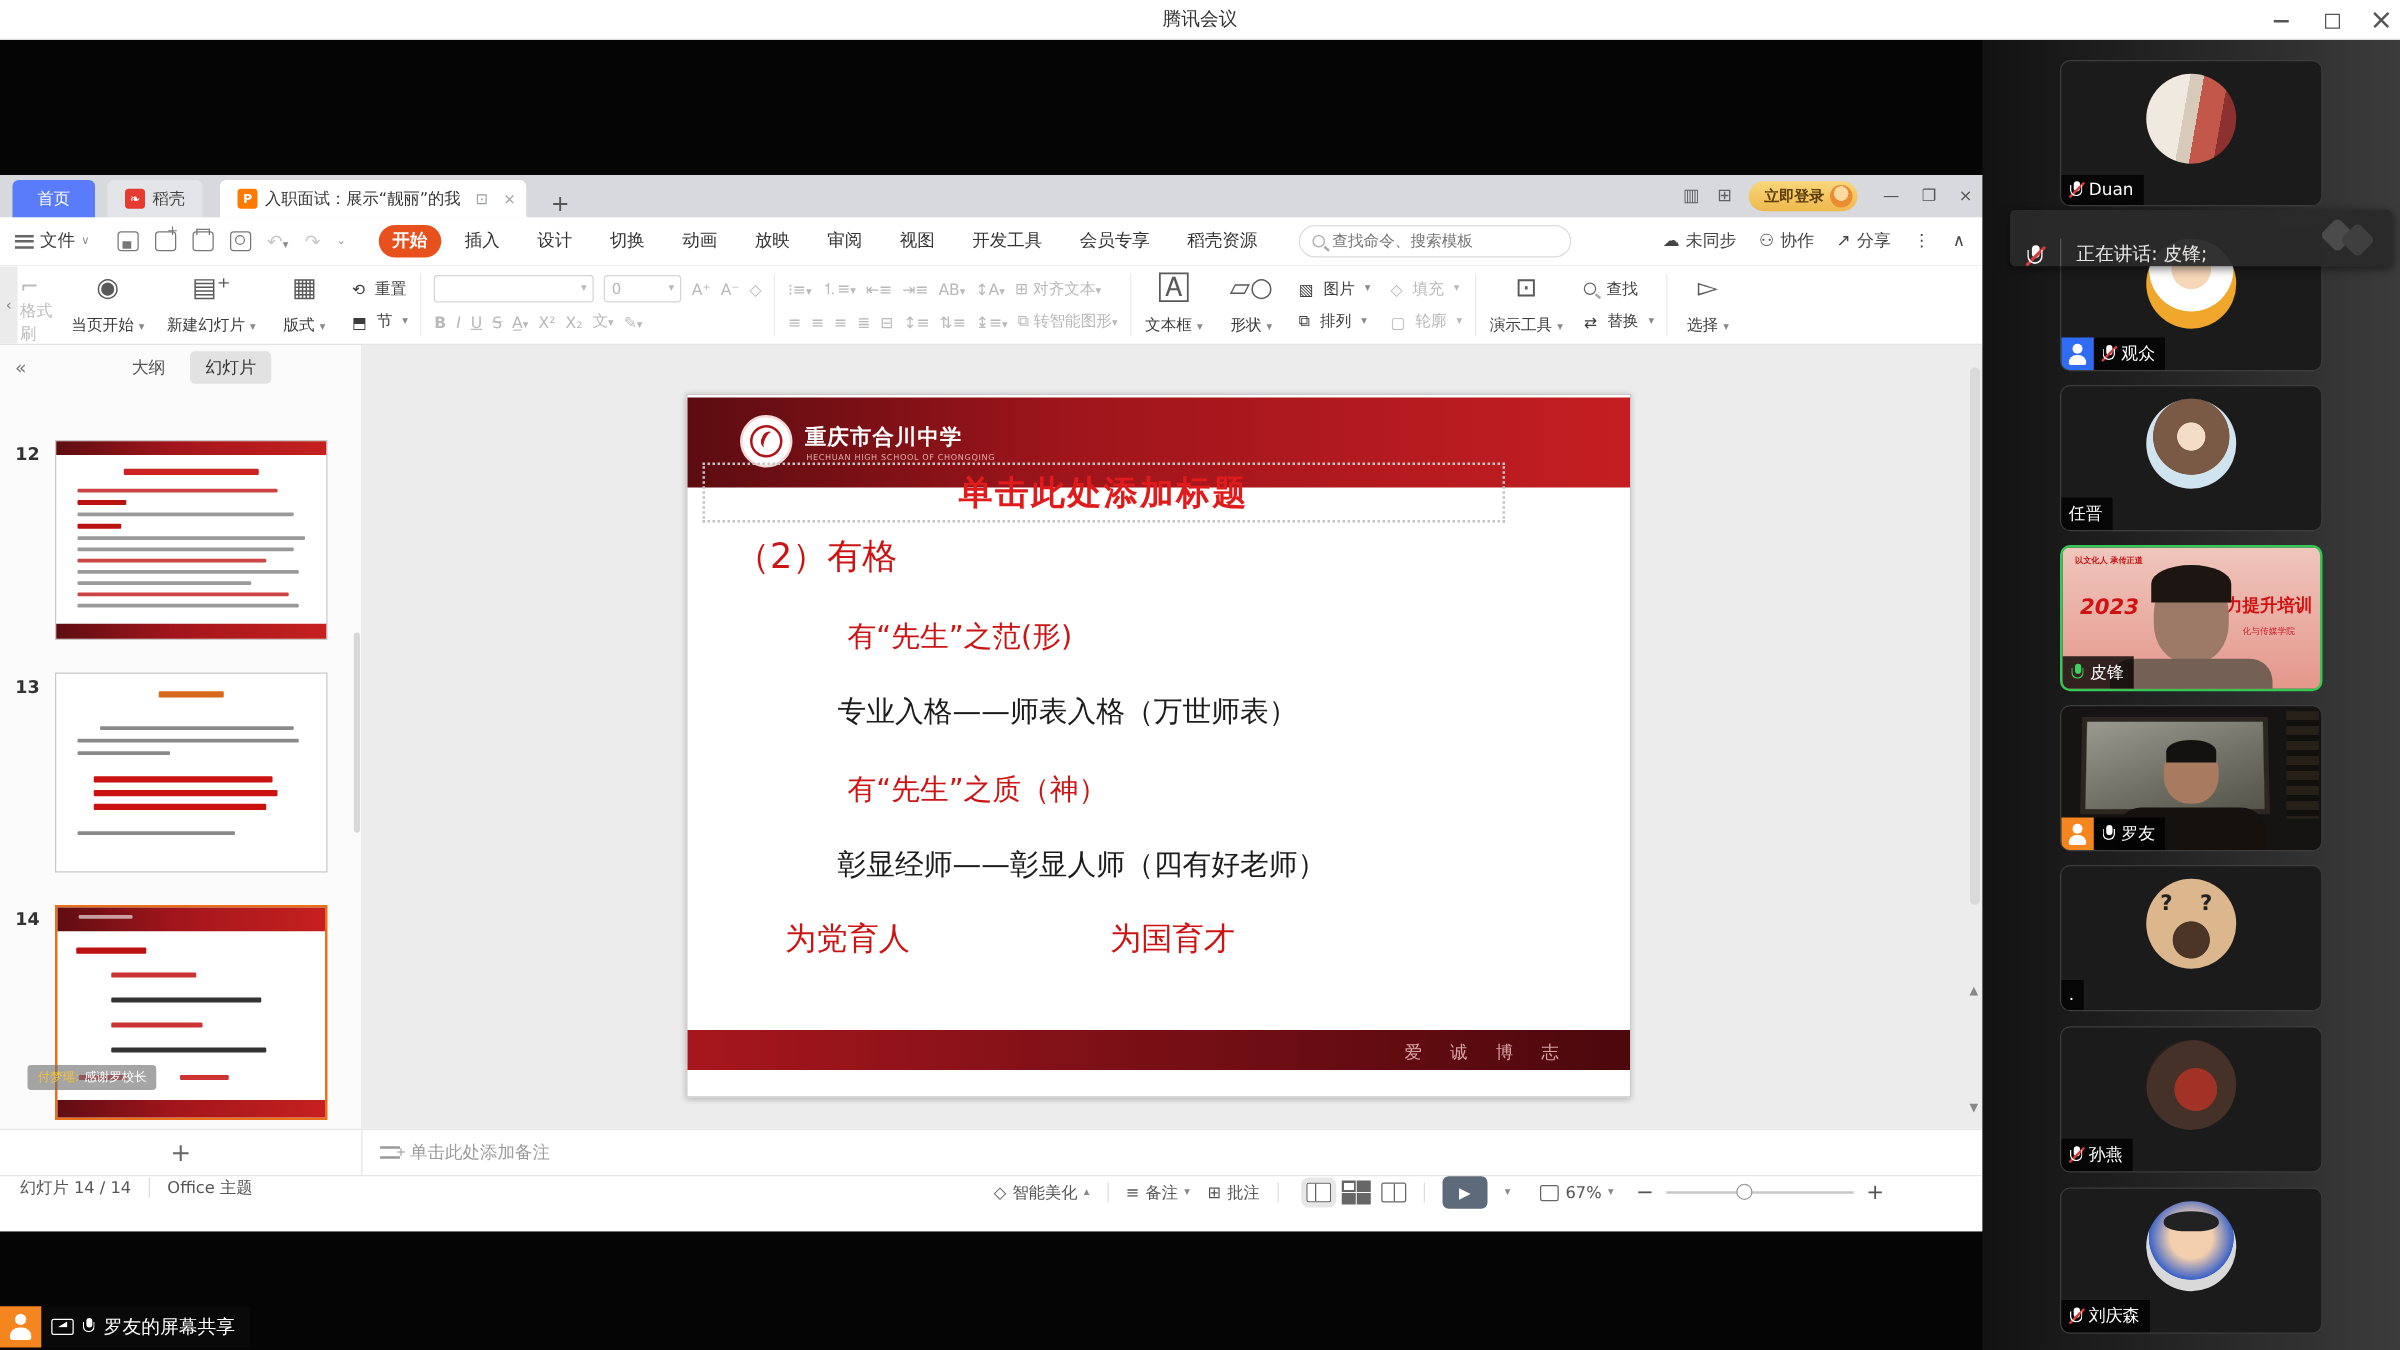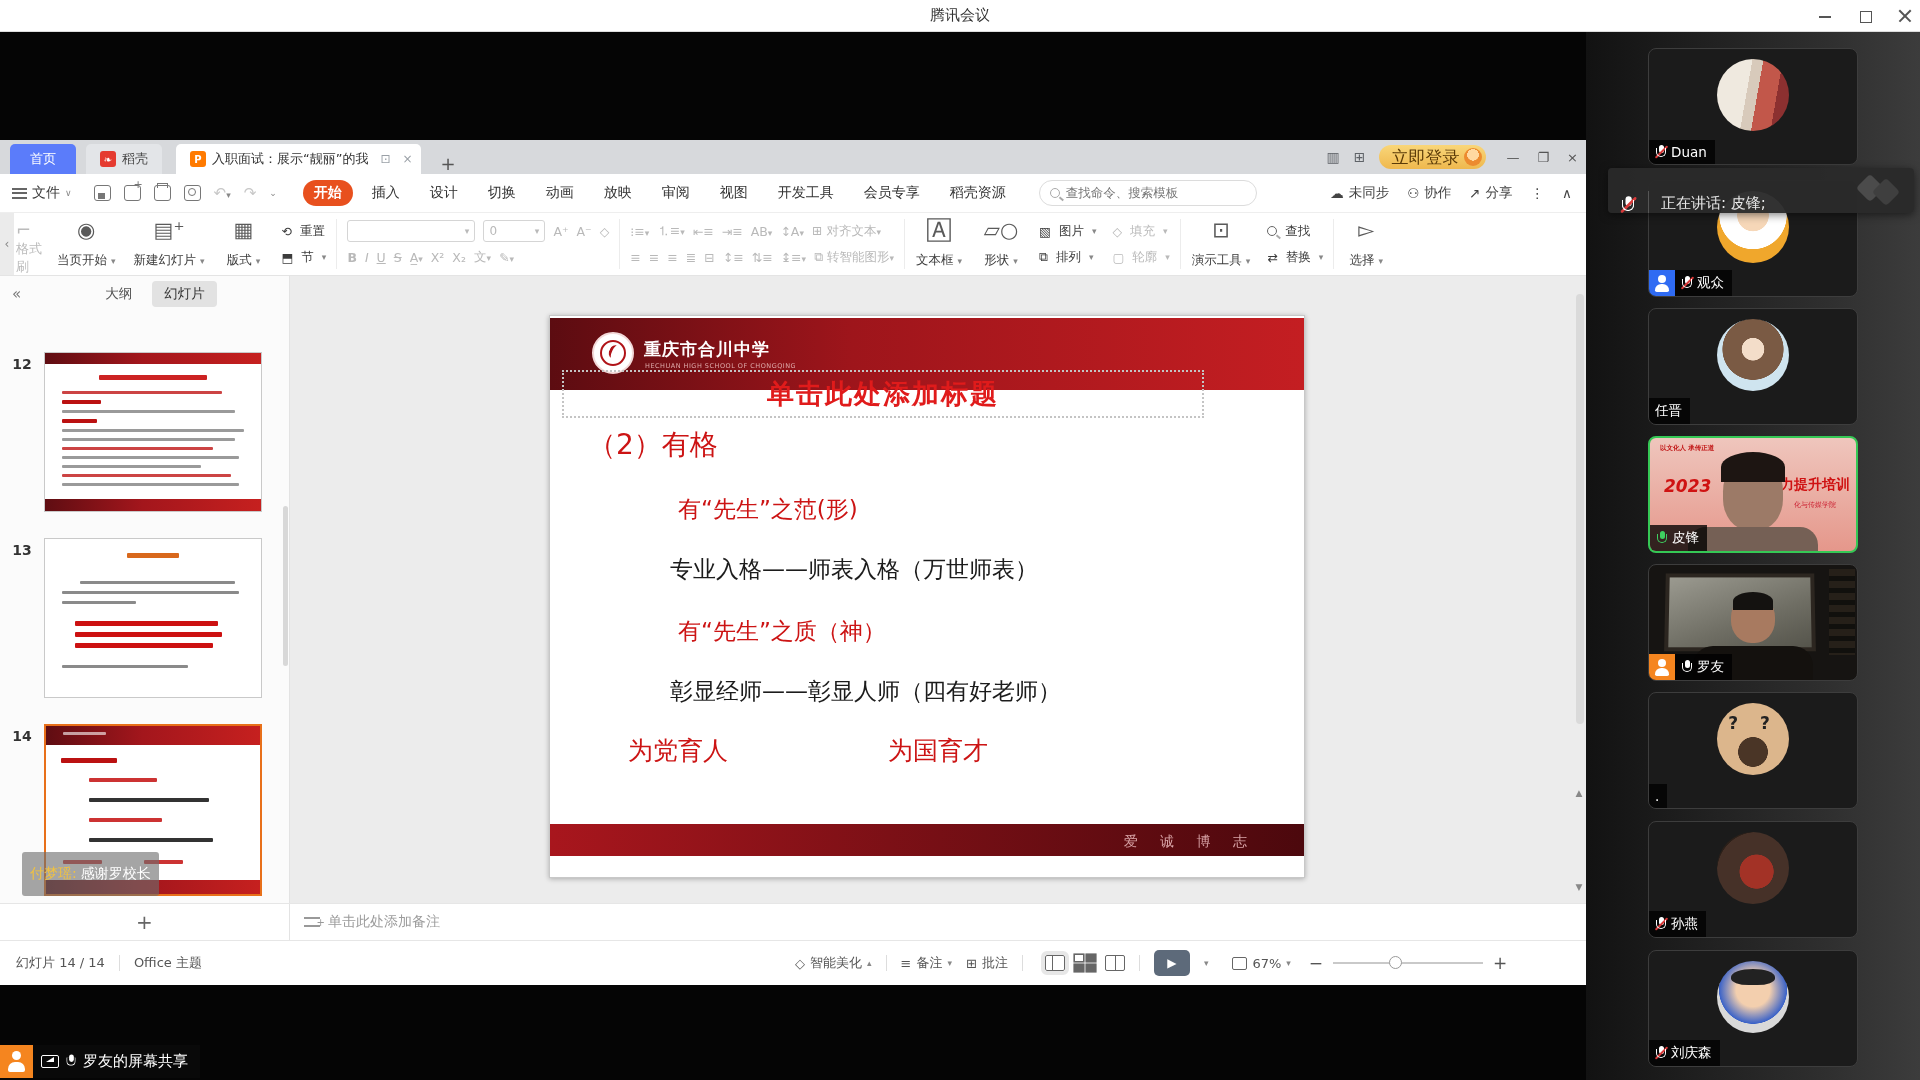--- a/index.html
+++ b/index.html
@@ -36,7 +36,7 @@
   .tabbar-right{position:absolute;right:8px;top:0;height:34px;display:flex;align-items:center;gap:14px}
   .tb-view{color:#5f6368;font-size:14px}
   .login{height:24px;border-radius:12px;background:linear-gradient(180deg,#f9d679,#efb84e);
-    display:flex;align-items:center;gap:5px;padding:0 4px 0 12px;font-size:17px;color:#5b3b08;font-weight:normal}
+    display:flex;align-items:center;gap:5px;padding:0 4px 0 12px;font-size:12px;color:#5b3b08;font-weight:bold}
   .login .ava{width:18px;height:18px;border-radius:50%;background:radial-gradient(circle at 50% 38%,#ffd9a0 0 40%,#ec8b2f 41%)}
   .wps-wc{display:flex;gap:18px;color:#555;font-size:13px;margin-left:6px}
 

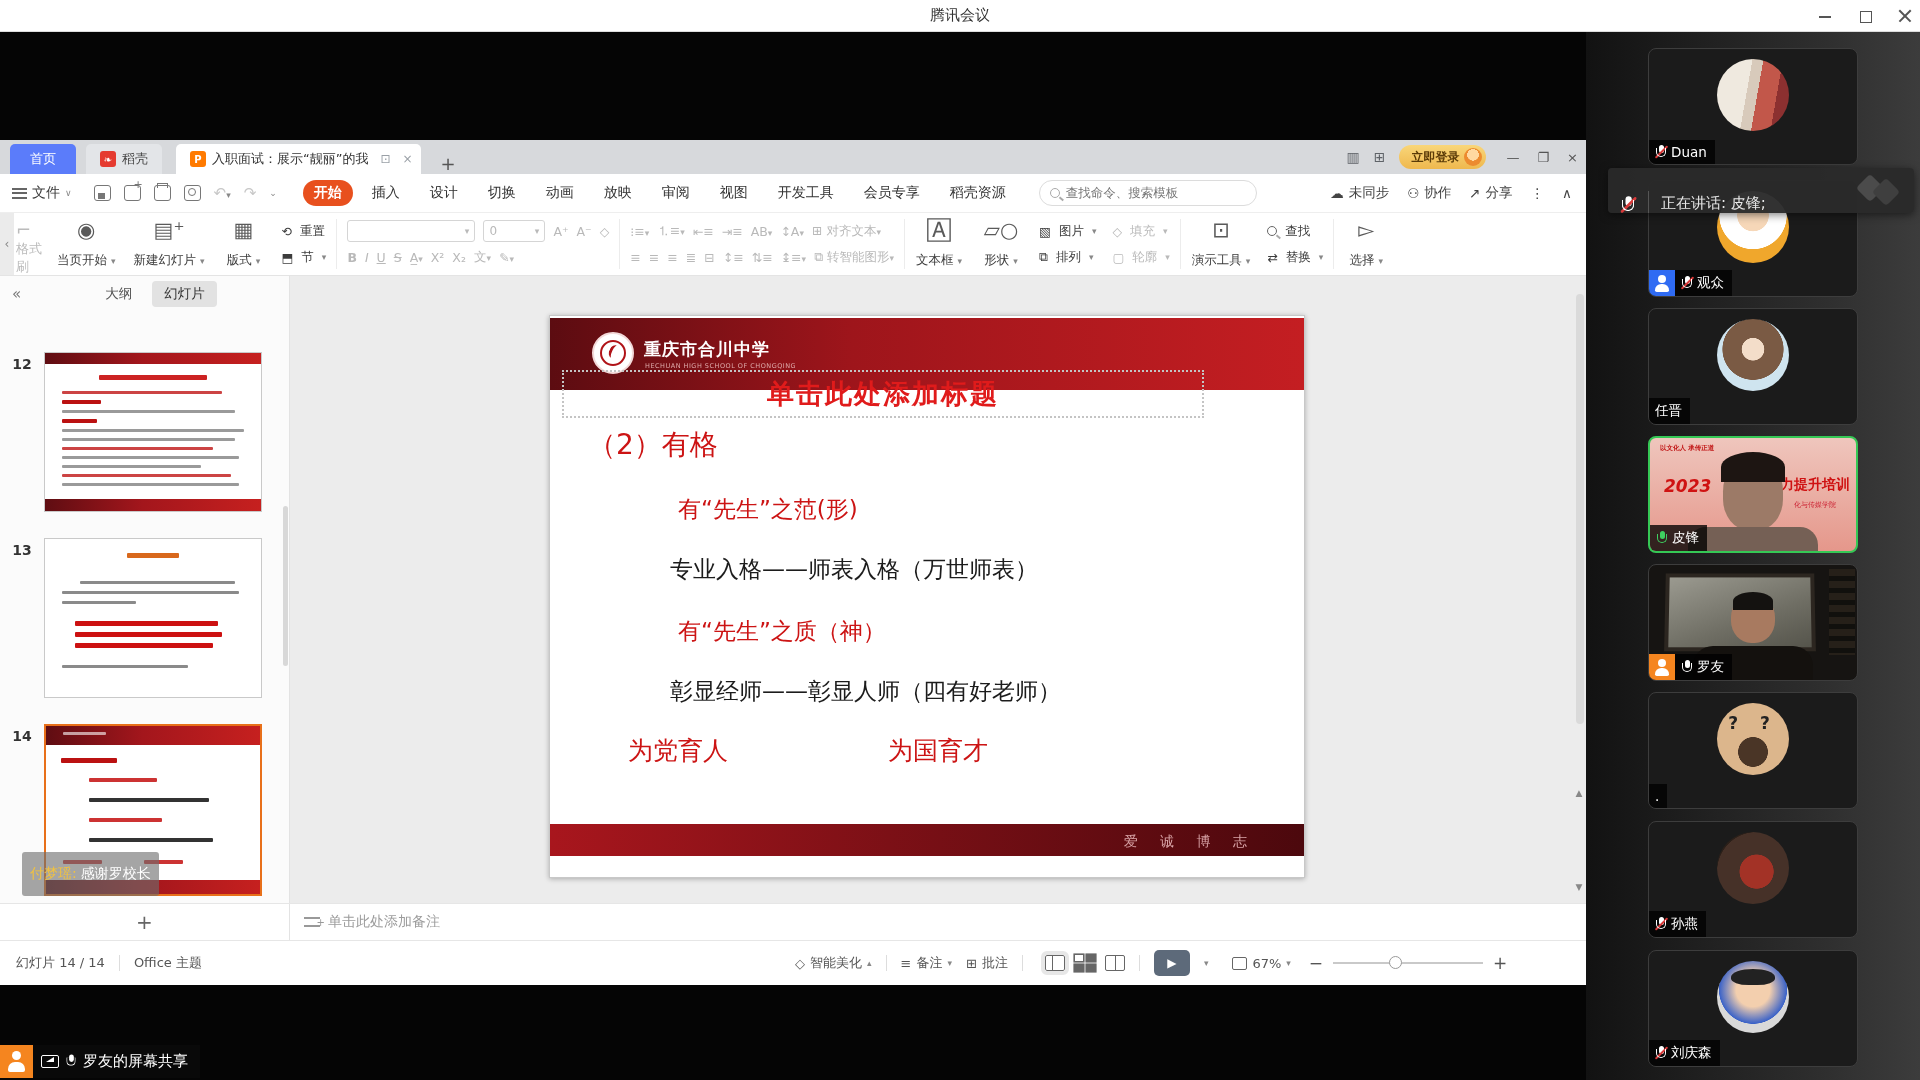--- a/index.html
+++ b/index.html
@@ -97,7 +97,7 @@
   .band{position:absolute;left:0;width:100%;background:linear-gradient(90deg,#5f0d12,#a3161c 45%,#c6201f)}
   .panel-scroll{position:absolute;right:1px;top:230px;width:5px;height:160px;background:#d8d8d8;border-radius:3px}
   .chat-overlay{position:absolute;left:22px;top:576px;background:rgba(110,110,110,.62);border-radius:3px;
-    padding:13px 8px;font-size:14px;color:#fff;white-space:nowrap;z-index:5}
+    padding:3px 8px;font-size:10px;color:#fff;white-space:nowrap;z-index:5}
   .chat-overlay .cname{color:#f2c23e;margin-right:4px}
 
   .canvas{flex:1;background:#ececec;position:relative}

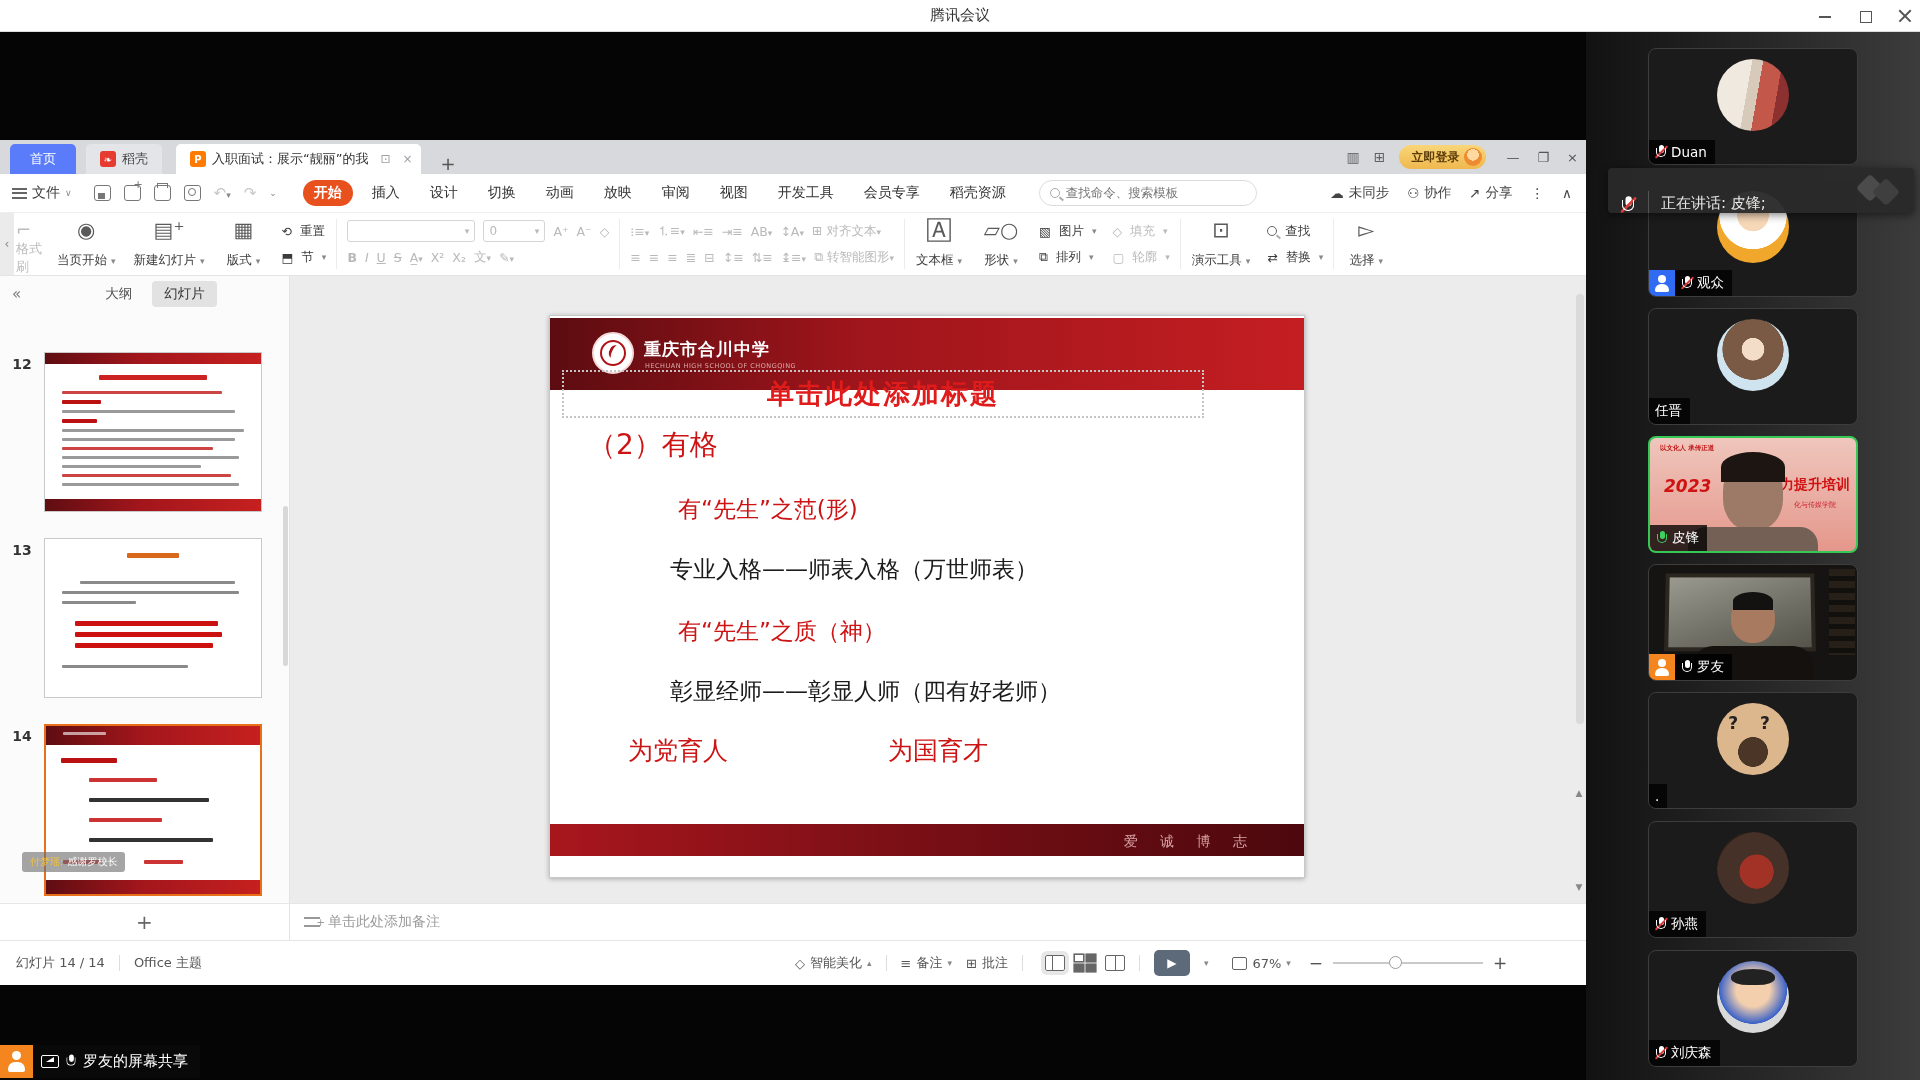--- a/index.html
+++ b/index.html
@@ -133,7 +133,7 @@
   .nico{width:16px;height:10px;border-top:2px solid #999;border-bottom:2px solid #999;position:relative}
   .nico::after{content:'+';position:absolute;right:-5px;top:-2px;font-size:10px;color:#999}
   .statusbar{position:absolute;left:0;top:800px;width:100%;height:45px;background:#fff;border-top:1px solid #e6e6e6;
-    display:flex;align-items:center;font-size:13px;color:#555}
+    display:flex;align-items:flex-start;font-size:13px;color:#555}
   .sb-left{display:flex;align-items:center;gap:14px;margin-left:16px}
   .sb-div{width:1px;height:16px;background:#ddd}
   .sb-right{position:absolute;left:795px;right:14px;display:flex;align-items:center;gap:14px}

